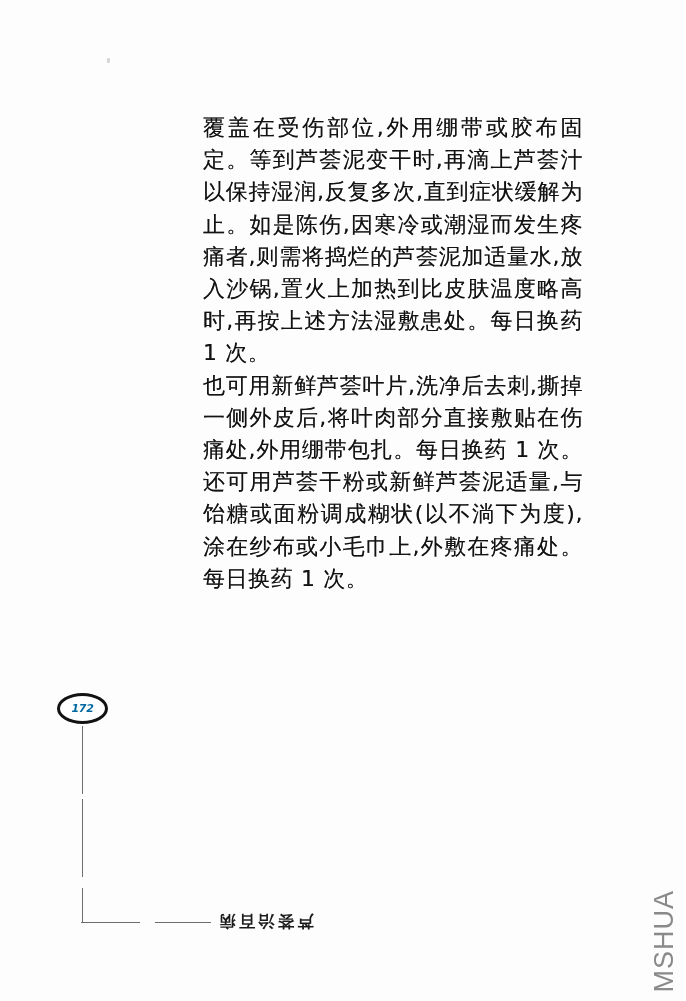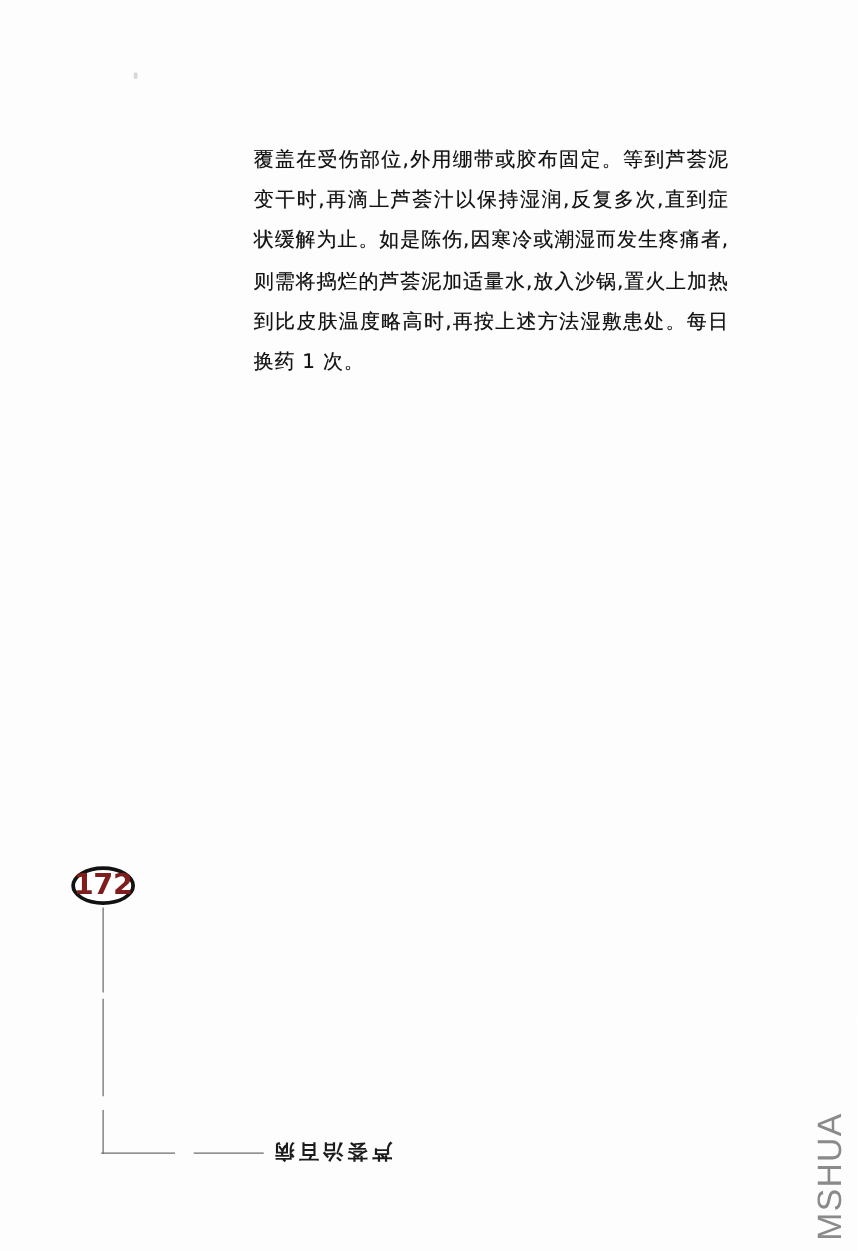--- a/index.html
+++ b/index.html
@@ -41,7 +41,7 @@
     margin: 0;
     color: #121212;
     font-family: "DejaVu Sans", sans-serif;
-    font-size: 16px;
+    font-size: 22px;
     line-height: 32.2px;
     letter-spacing: 0.6px;
     text-align: justify;

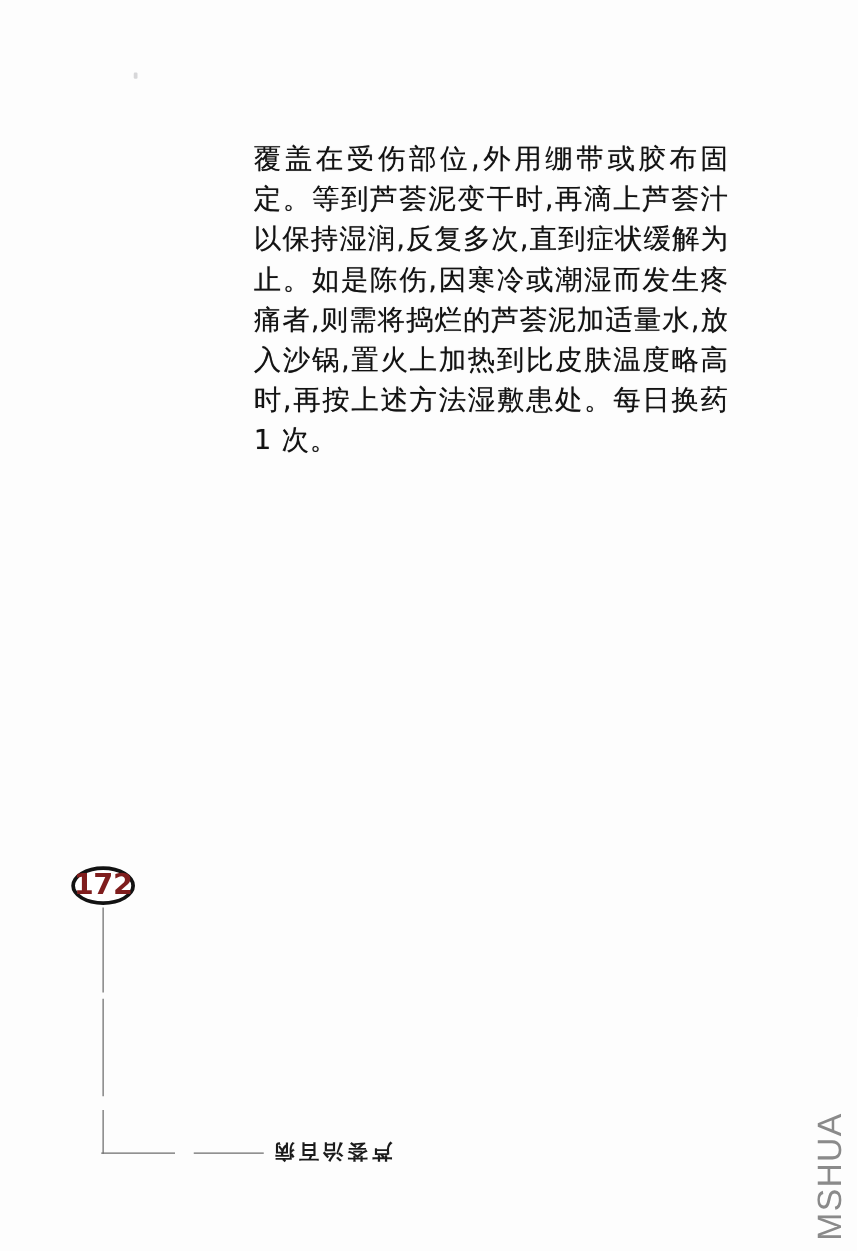--- a/index.html
+++ b/index.html
@@ -176,6 +176,7 @@
 
   <div class="body-col">
     <p class="para">覆盖在受伤部位,外用绷带或胶布固定。等到芦荟泥变干时,再滴上芦荟汁以保持湿润,反复多次,直到症状缓解为止。如是陈伤,因寒冷或潮湿而发生疼痛者,则需将捣烂的芦荟泥加适量水,放入沙锅,置火上加热到比皮肤温度略高时,再按上述方法湿敷患处。每日换药 1 次。</p>
+    <p class="para">也可用新鲜芦荟叶片,洗净后去刺,撕掉一侧外皮后,将叶肉部分直接敷贴在伤痛处,外用绷带包扎。每日换药 1 次。还可用芦荟干粉或新鲜芦荟泥适量,与饴糖或面粉调成糊状(以不淌下为度),涂在纱布或小毛巾上,外敷在疼痛处。每日换药 1 次。</p>
   </div>
 
 

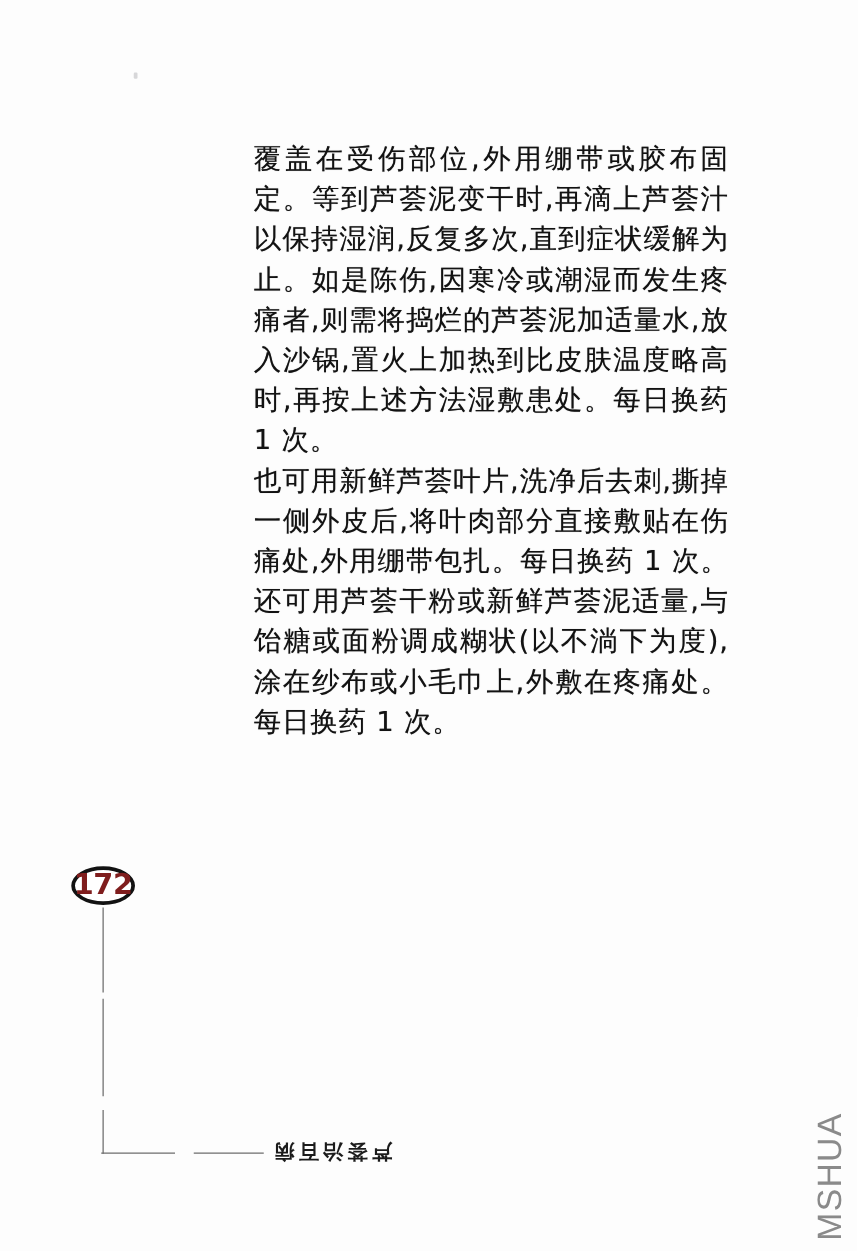--- a/index.html
+++ b/index.html
@@ -108,13 +108,14 @@
     display: flex;
     align-items: center;
     justify-content: center;
-    color: #7f1d1d;
-    font-family: "DejaVu Sans", sans-serif;
-    font-size: 23px;
+    color: #0369a1;
+    font-family: "DejaVu Sans", sans-serif;
+    font-size: 11px;
     font-weight: 700;
     letter-spacing: -0.3px;
     padding-bottom: 1px;
     box-sizing: border-box;
+    font-style: italic;
   }
 
   

